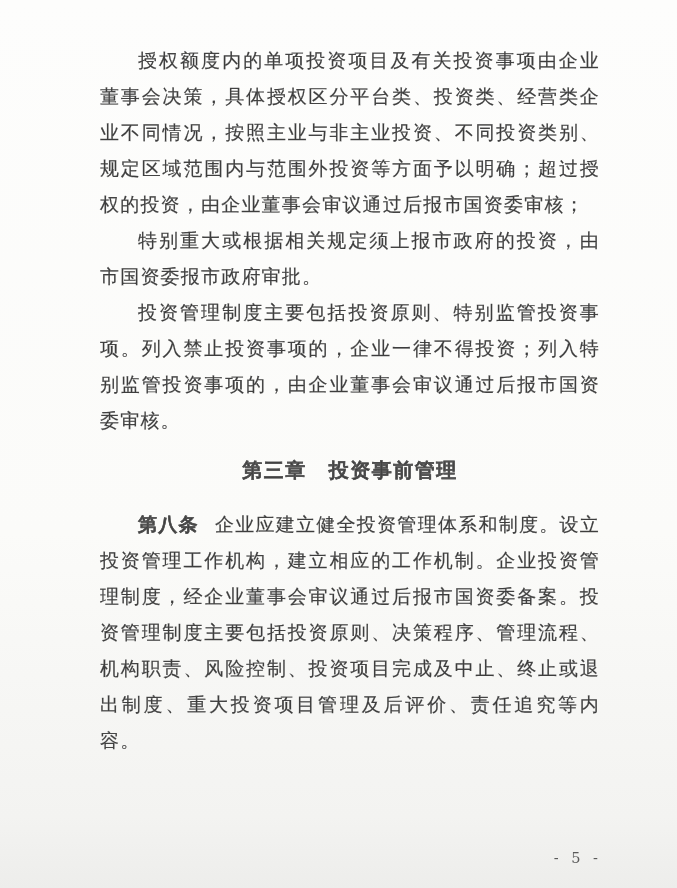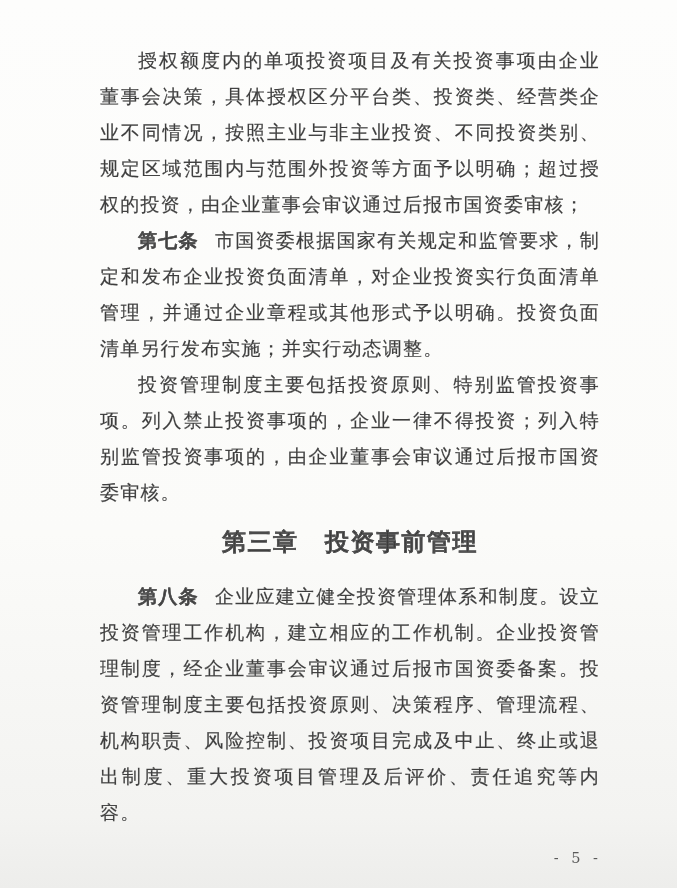--- a/index.html
+++ b/index.html
@@ -65,6 +65,7 @@
 
   <p class="para">授权额度内的单项投资项目及有关投资事项由企业董事会决策，具体授权区分平台类、投资类、经营类企业不同情况，按照主业与非主业投资、不同投资类别、规定区域范围内与范围外投资等方面予以明确；超过授权的投资，由企业董事会审议通过后报市国资委审核；</p>
 
+  <p class="para">特别重大或根据相关规定须上报市政府的投资，由市国资委报市政府审批。</p>
 
   <p class="para">
     <span class="lead">第七条</span><span>市国资委根据国家有关规定和监管要求，制定和发布企业投资负面清单，对企业投资实行负面清单管理，并通过企业章程或其他形式予以明确。投资负面清单另行发布实施；并实行动态调整。</span>

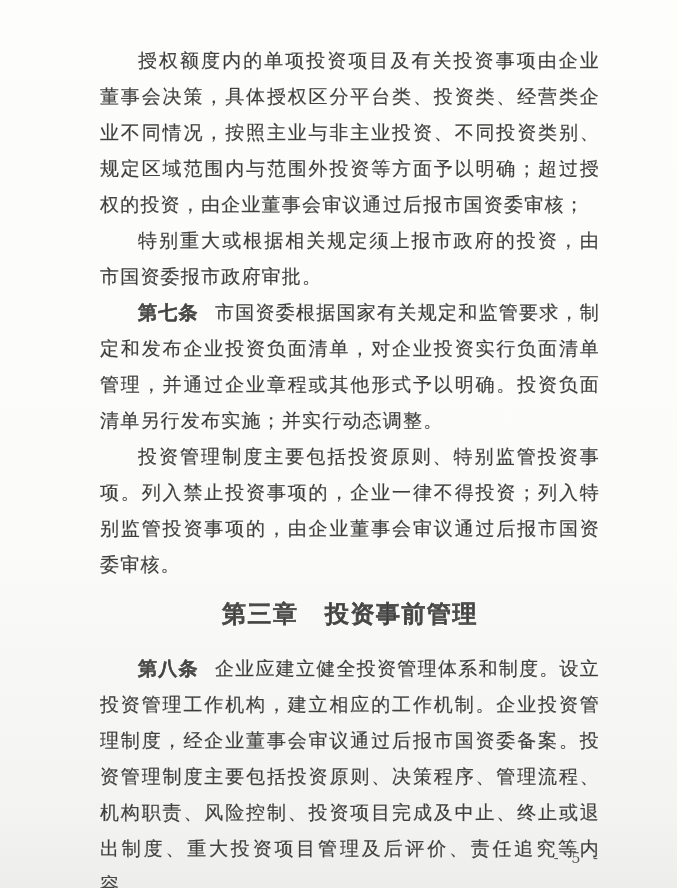--- a/index.html
+++ b/index.html
@@ -67,9 +67,6 @@
 
   <p class="para">特别重大或根据相关规定须上报市政府的投资，由市国资委报市政府审批。</p>
 
-  <p class="para">
-    <span class="lead">第七条</span><span>市国资委根据国家有关规定和监管要求，制定和发布企业投资负面清单，对企业投资实行负面清单管理，并通过企业章程或其他形式予以明确。投资负面清单另行发布实施；并实行动态调整。</span>
-  </p>
 
   <p class="para">投资管理制度主要包括投资原则、特别监管投资事项。列入禁止投资事项的，企业一律不得投资；列入特别监管投资事项的，由企业董事会审议通过后报市国资委审核。</p>
 

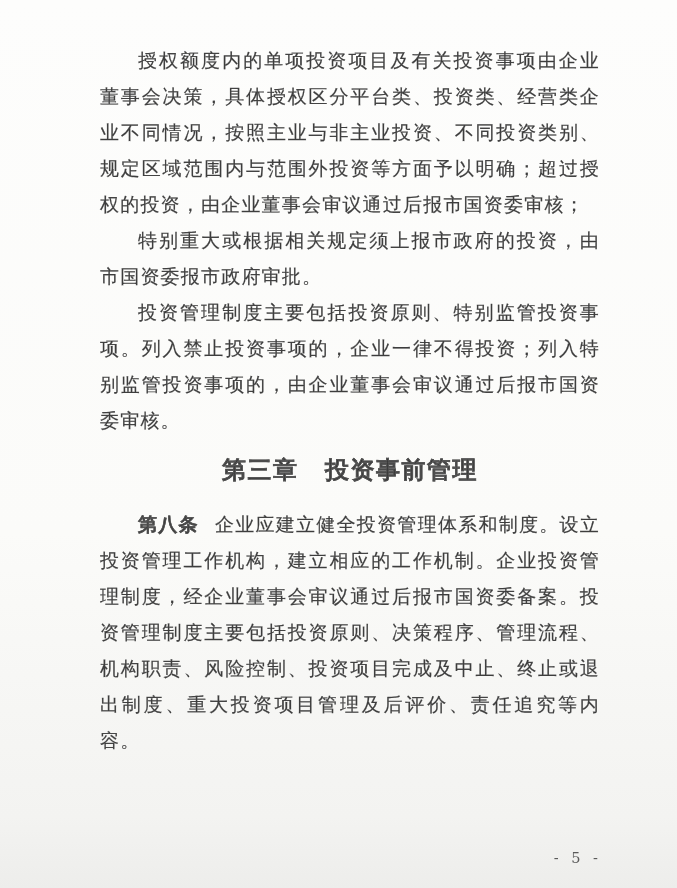--- a/index.html
+++ b/index.html
@@ -37,7 +37,7 @@
   }
   .chapter-heading {
     margin: 14px 0 18px 0;
-    font-size: 24px;
+    font-size: 20px;
     line-height: 36px;
     font-weight: bold;
     letter-spacing: 1.5px;

